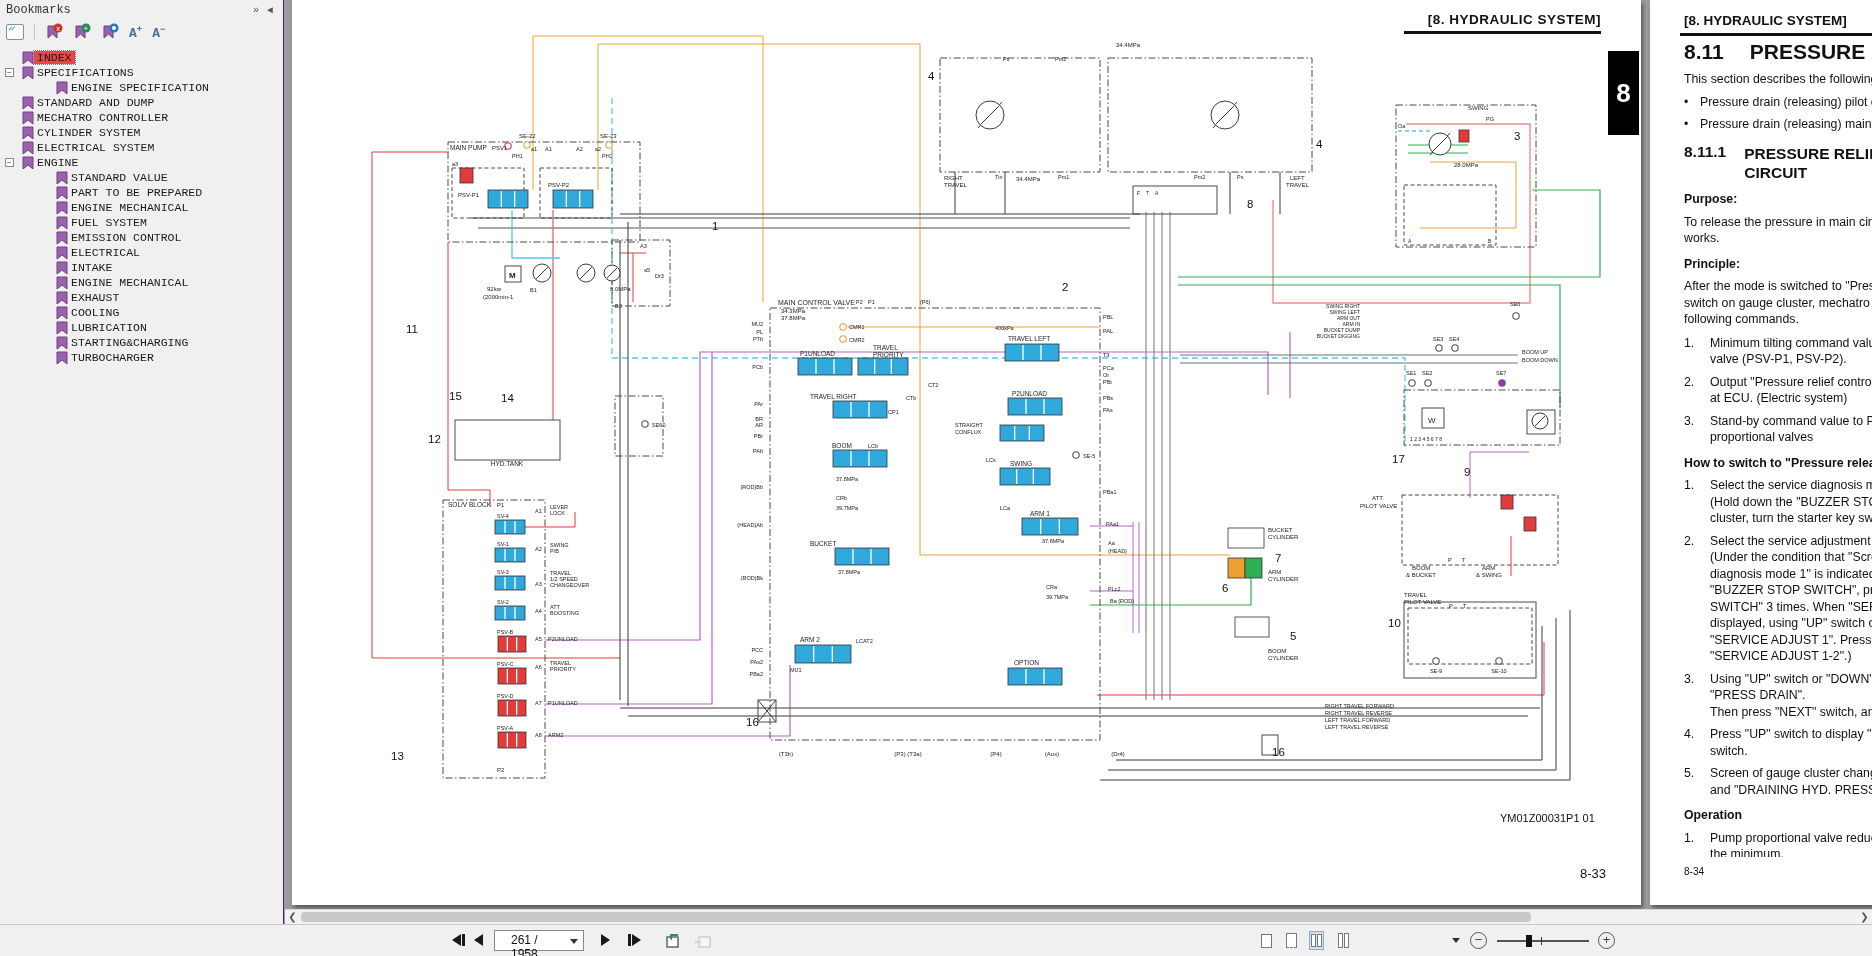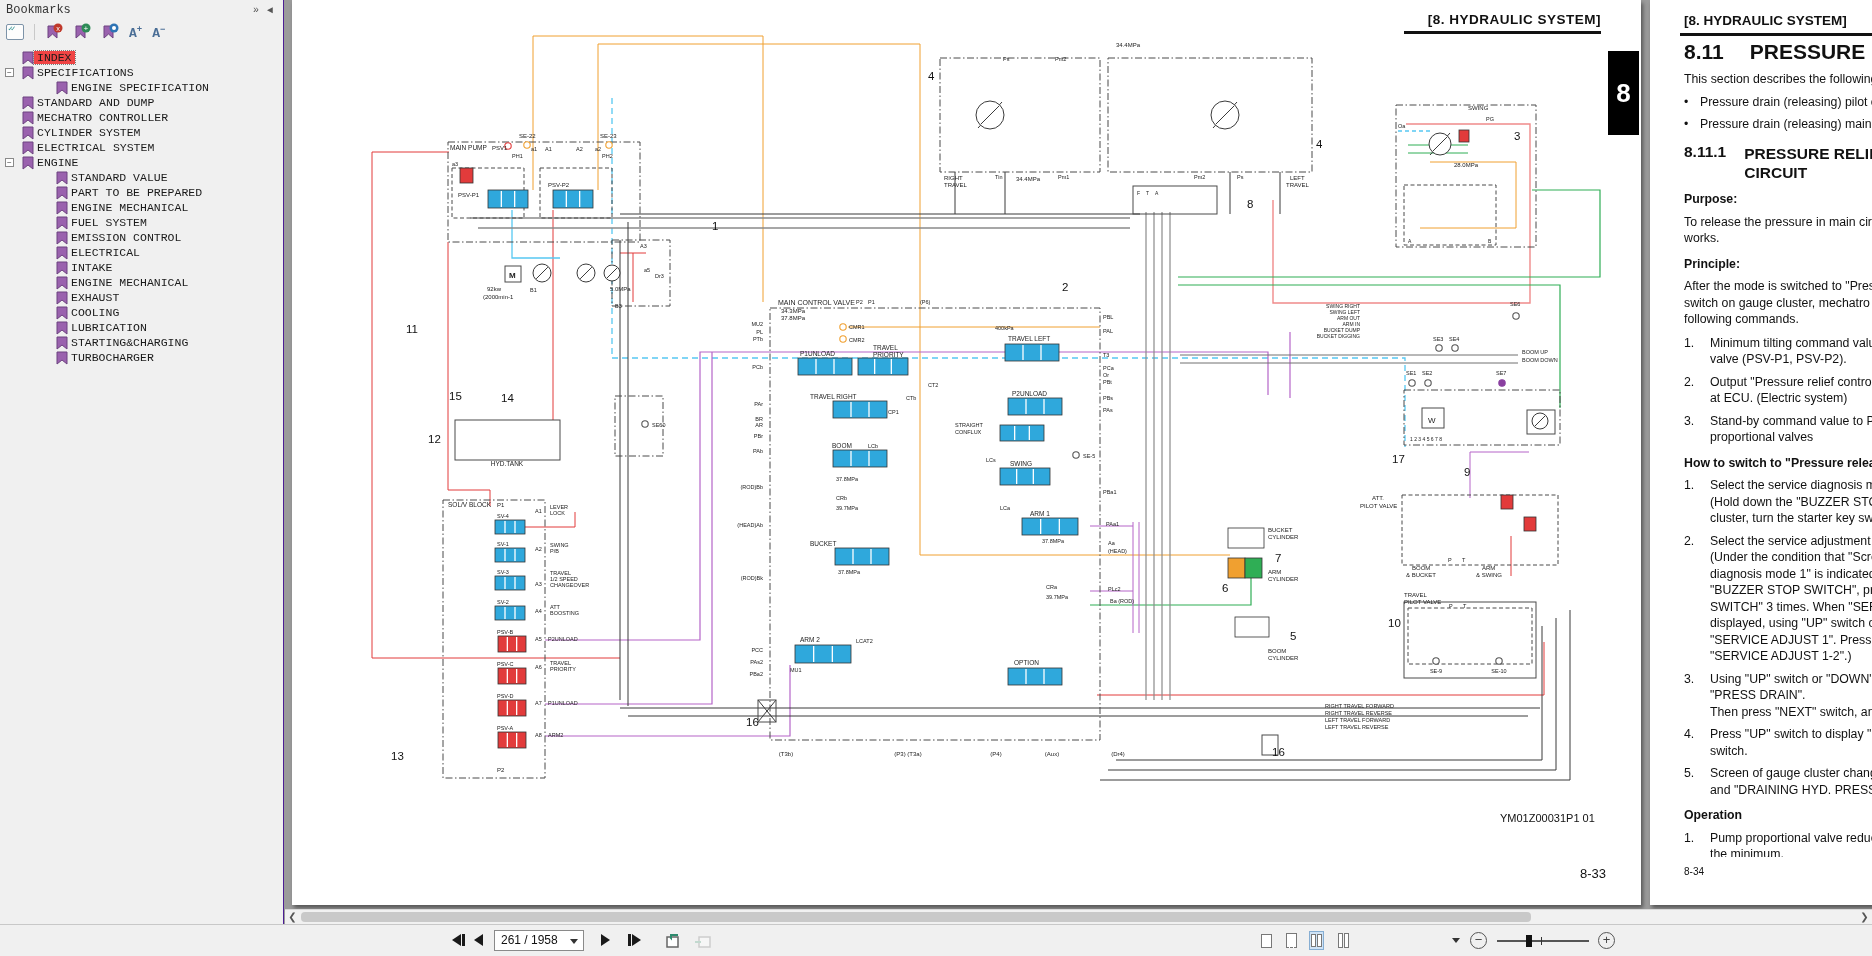--- a/index.html
+++ b/index.html
@@ -88,7 +88,7 @@
   .bar { width:3px; height:12px; background:#1a1a1a; }
   .navbtn { position:absolute; top:9px; display:flex; gap:1px; cursor:pointer; }
   .page-box { position:absolute; left:494px; top:5px; width:90px; height:21px; background:#fff;
-              border:1px solid #8a8a8a; font-size:12px; color:#111; padding:2px 6px;
+              border:1px solid #8a8a8a; font-size:12px; color:#111; padding:2px 16px;
               cursor:text; }
   .page-box .caret { position:absolute; right:5px; top:8px; width:0; height:0;
                      border-left:4px solid transparent; border-right:4px solid transparent;

